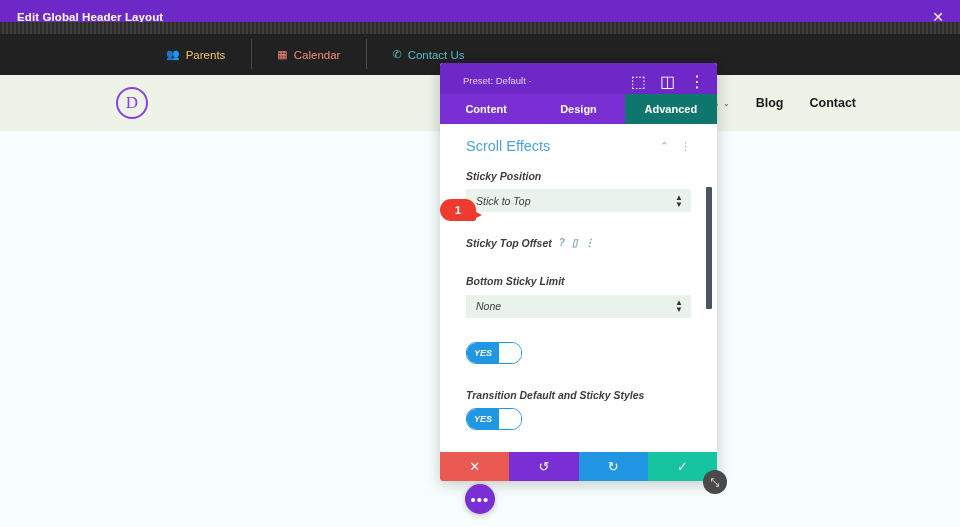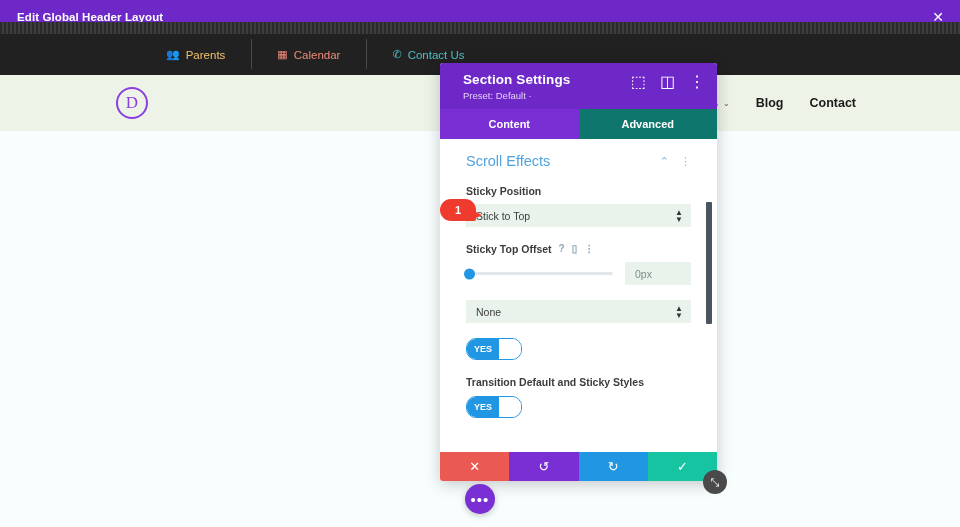--- a/index.html
+++ b/index.html
@@ -297,7 +297,6 @@
   <div class="modal">
 
     <div class="modal-header">
-      <div class="modal-title">Section Settings</div>
       <div class="modal-preset">Preset: Default ·</div>
       <div class="modal-hdr-icons">
         <span class="hdr-icon">⬚</span>

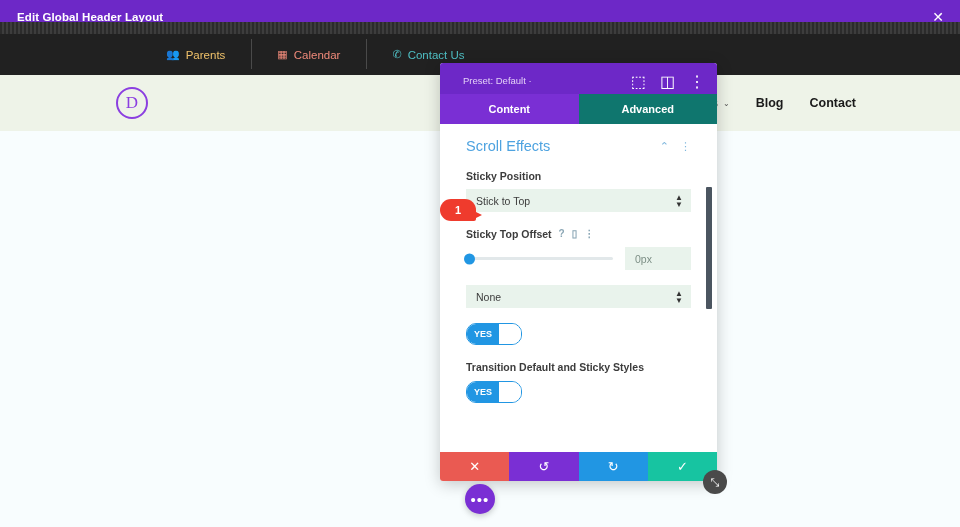--- a/index.html
+++ b/index.html
@@ -307,6 +307,7 @@
 
     <div class="modal-tabs">
       <div class="modal-tab">Content</div>
+      <div class="modal-tab">Design</div>
       <div class="modal-tab active">Advanced</div>
     </div>
 

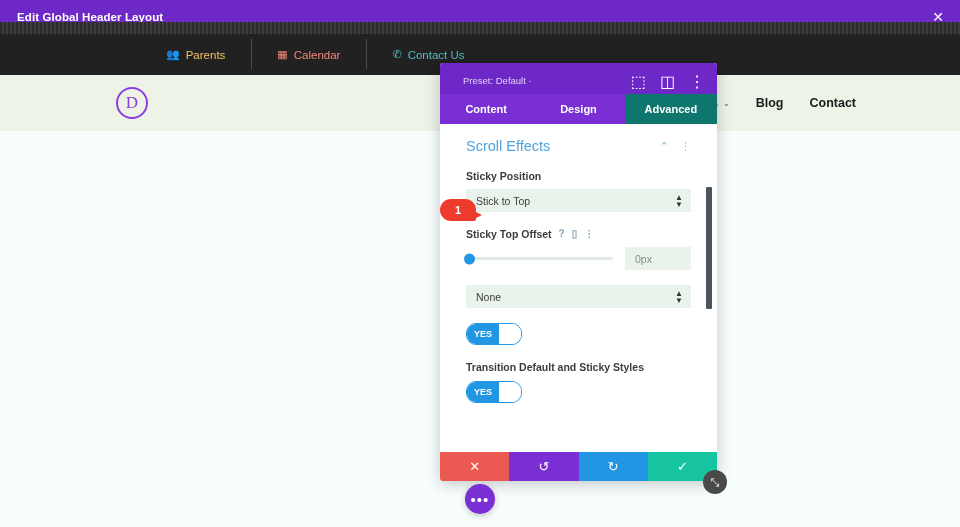--- a/index.html
+++ b/index.html
@@ -148,7 +148,7 @@
   .sec-title-icons { display: flex; align-items: center; gap: 11px; }
   .sec-icon { color: #7fb7dd; font-size: 11px; cursor: pointer; line-height: 1; }
 
-  .field { margin-bottom: 15px; }
+  .field { margin-bottom: 24px; font-style: italic; }
   .field-label {
     font-size: 10.5px; color: #3c3c3c; font-weight: bold;
     margin-bottom: 6px; line-height: 1.35;

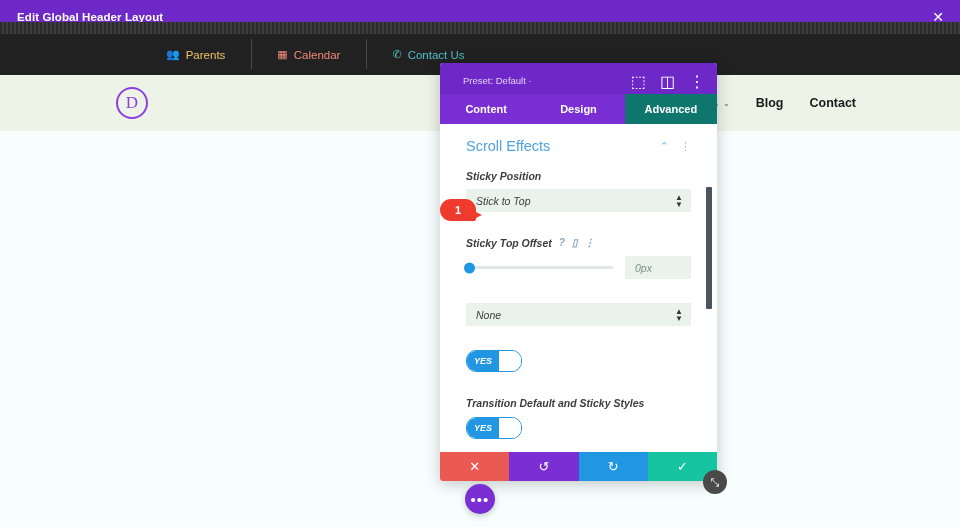--- a/index.html
+++ b/index.html
@@ -339,14 +339,6 @@
             <span class="lbl-icon">▯</span>
             <span class="lbl-icon">⋮</span>
           </div>
-          <div class="slider-row">
-            <div class="slider-track">
-              <div class="slider-knob"></div>
-            </div>
-            <div class="slider-value">
-              <span>0px</span>
-            </div>
-          </div>
         </div>
 
         <div class="field">

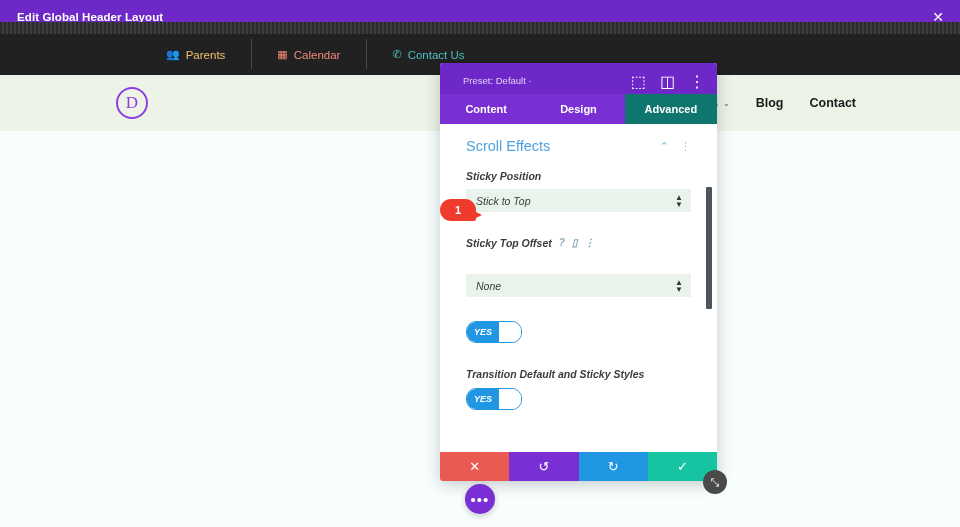--- a/index.html
+++ b/index.html
@@ -342,6 +342,9 @@
         </div>
 
         <div class="field">
+          <div class="field-label">
+            <span class="label-text">Bottom Sticky Limit</span>
+          </div>
           <div class="select-box">
             <span>None</span>
             <span class="select-arrows">▲<br>▼</span>

